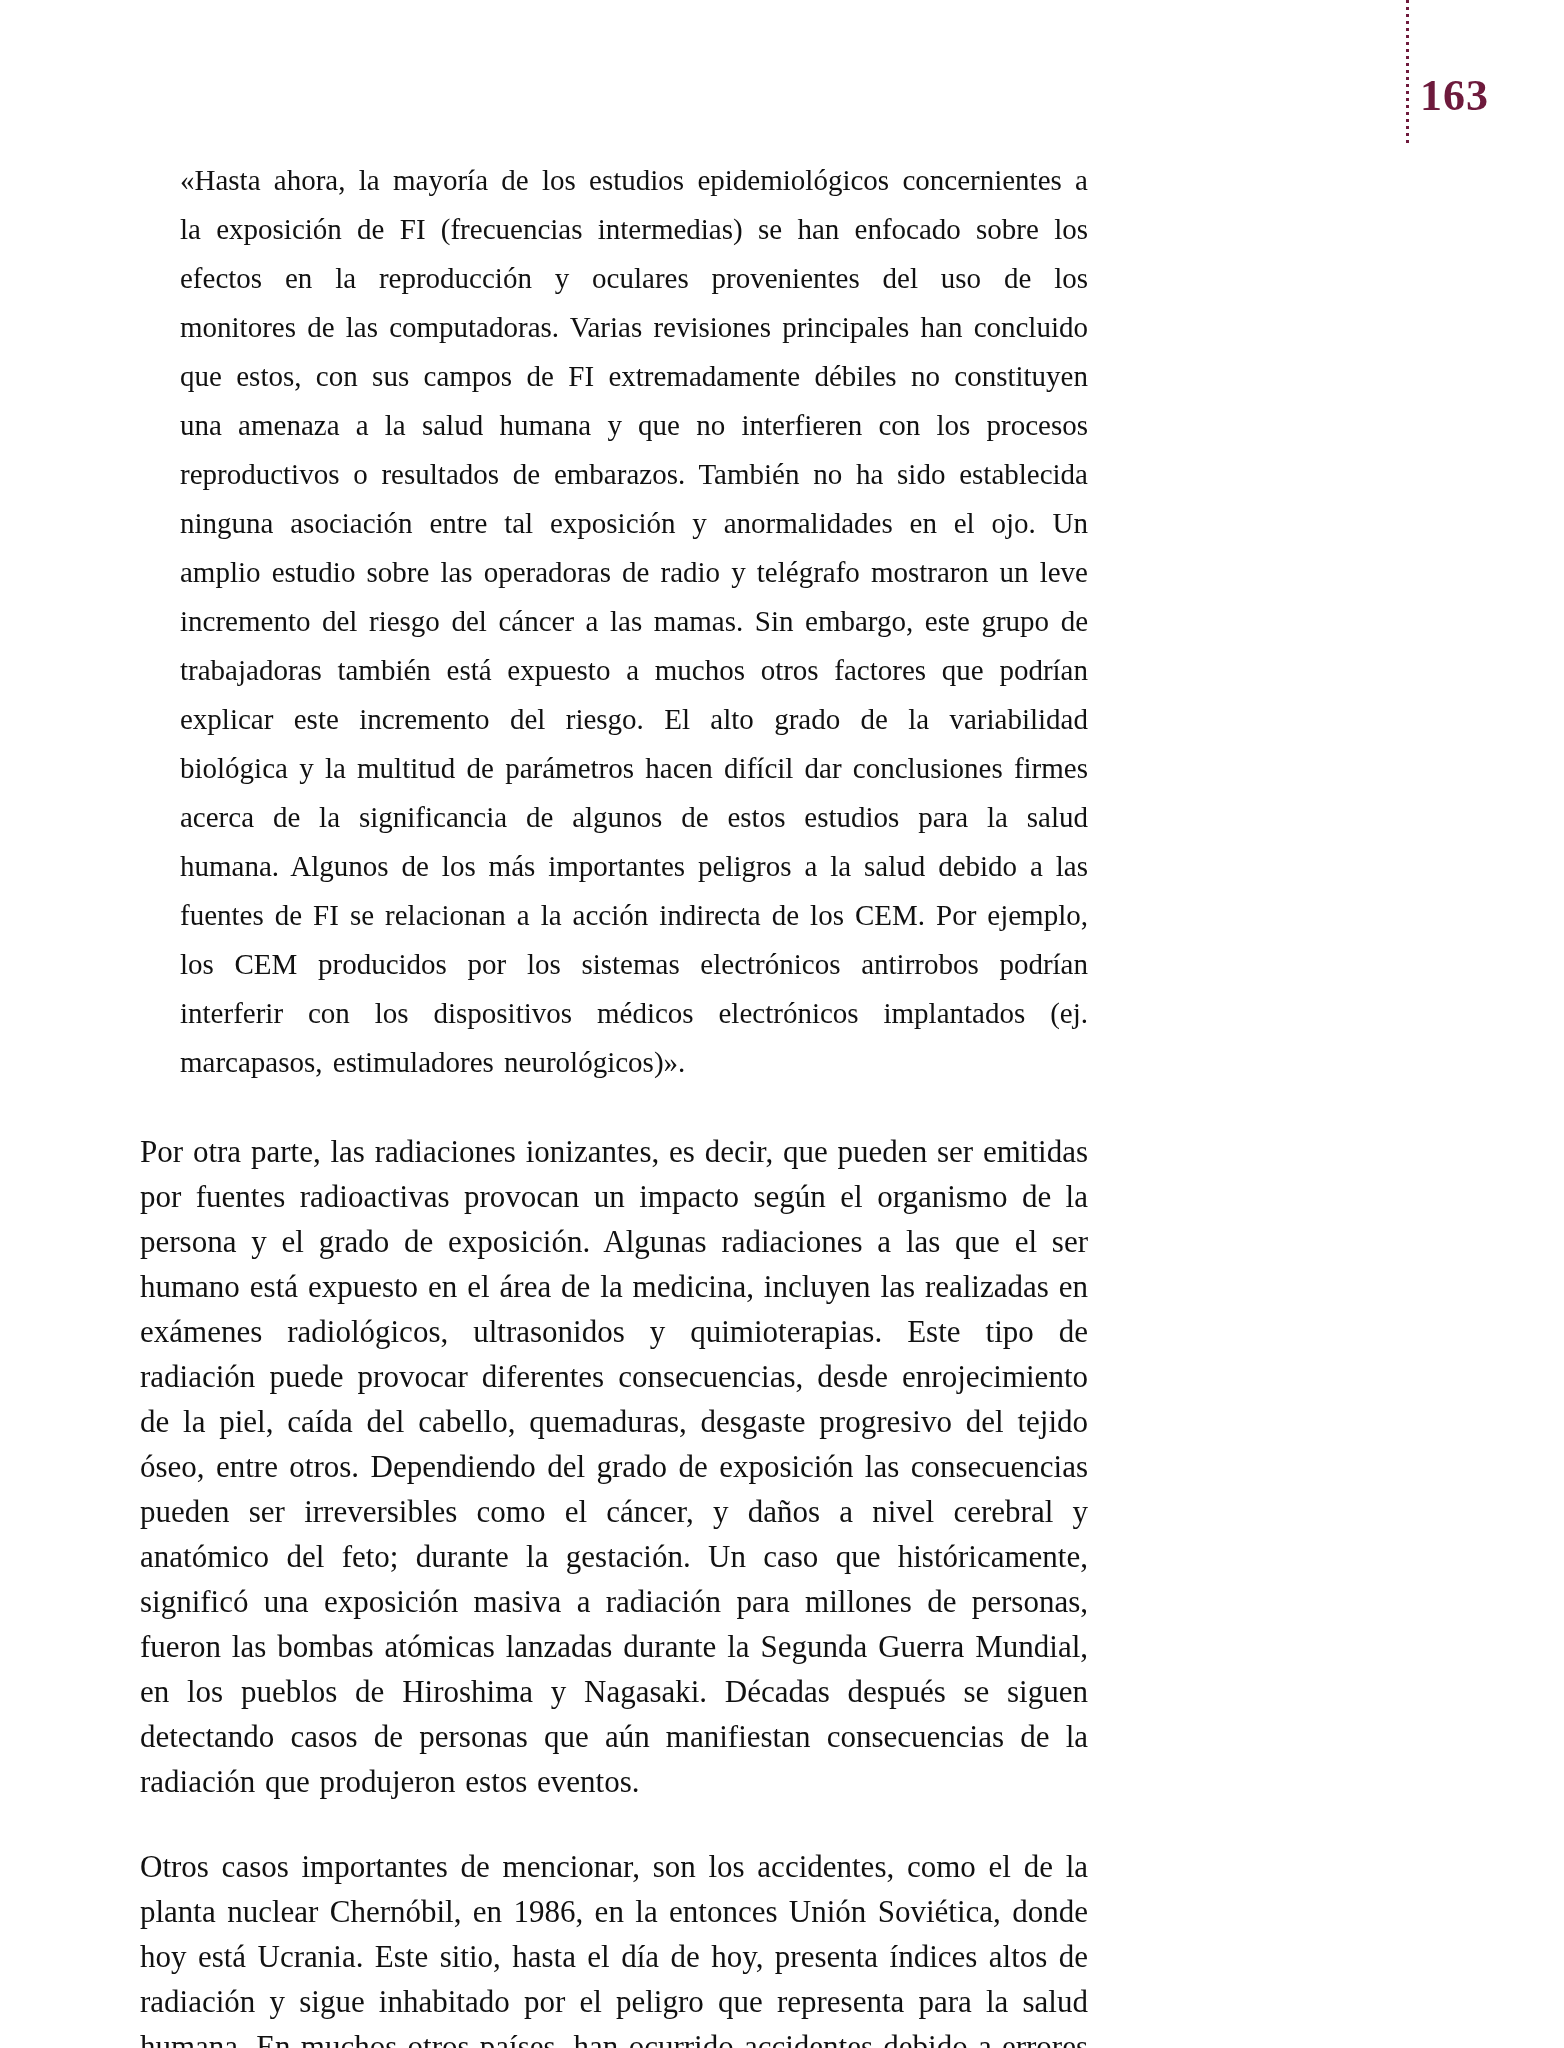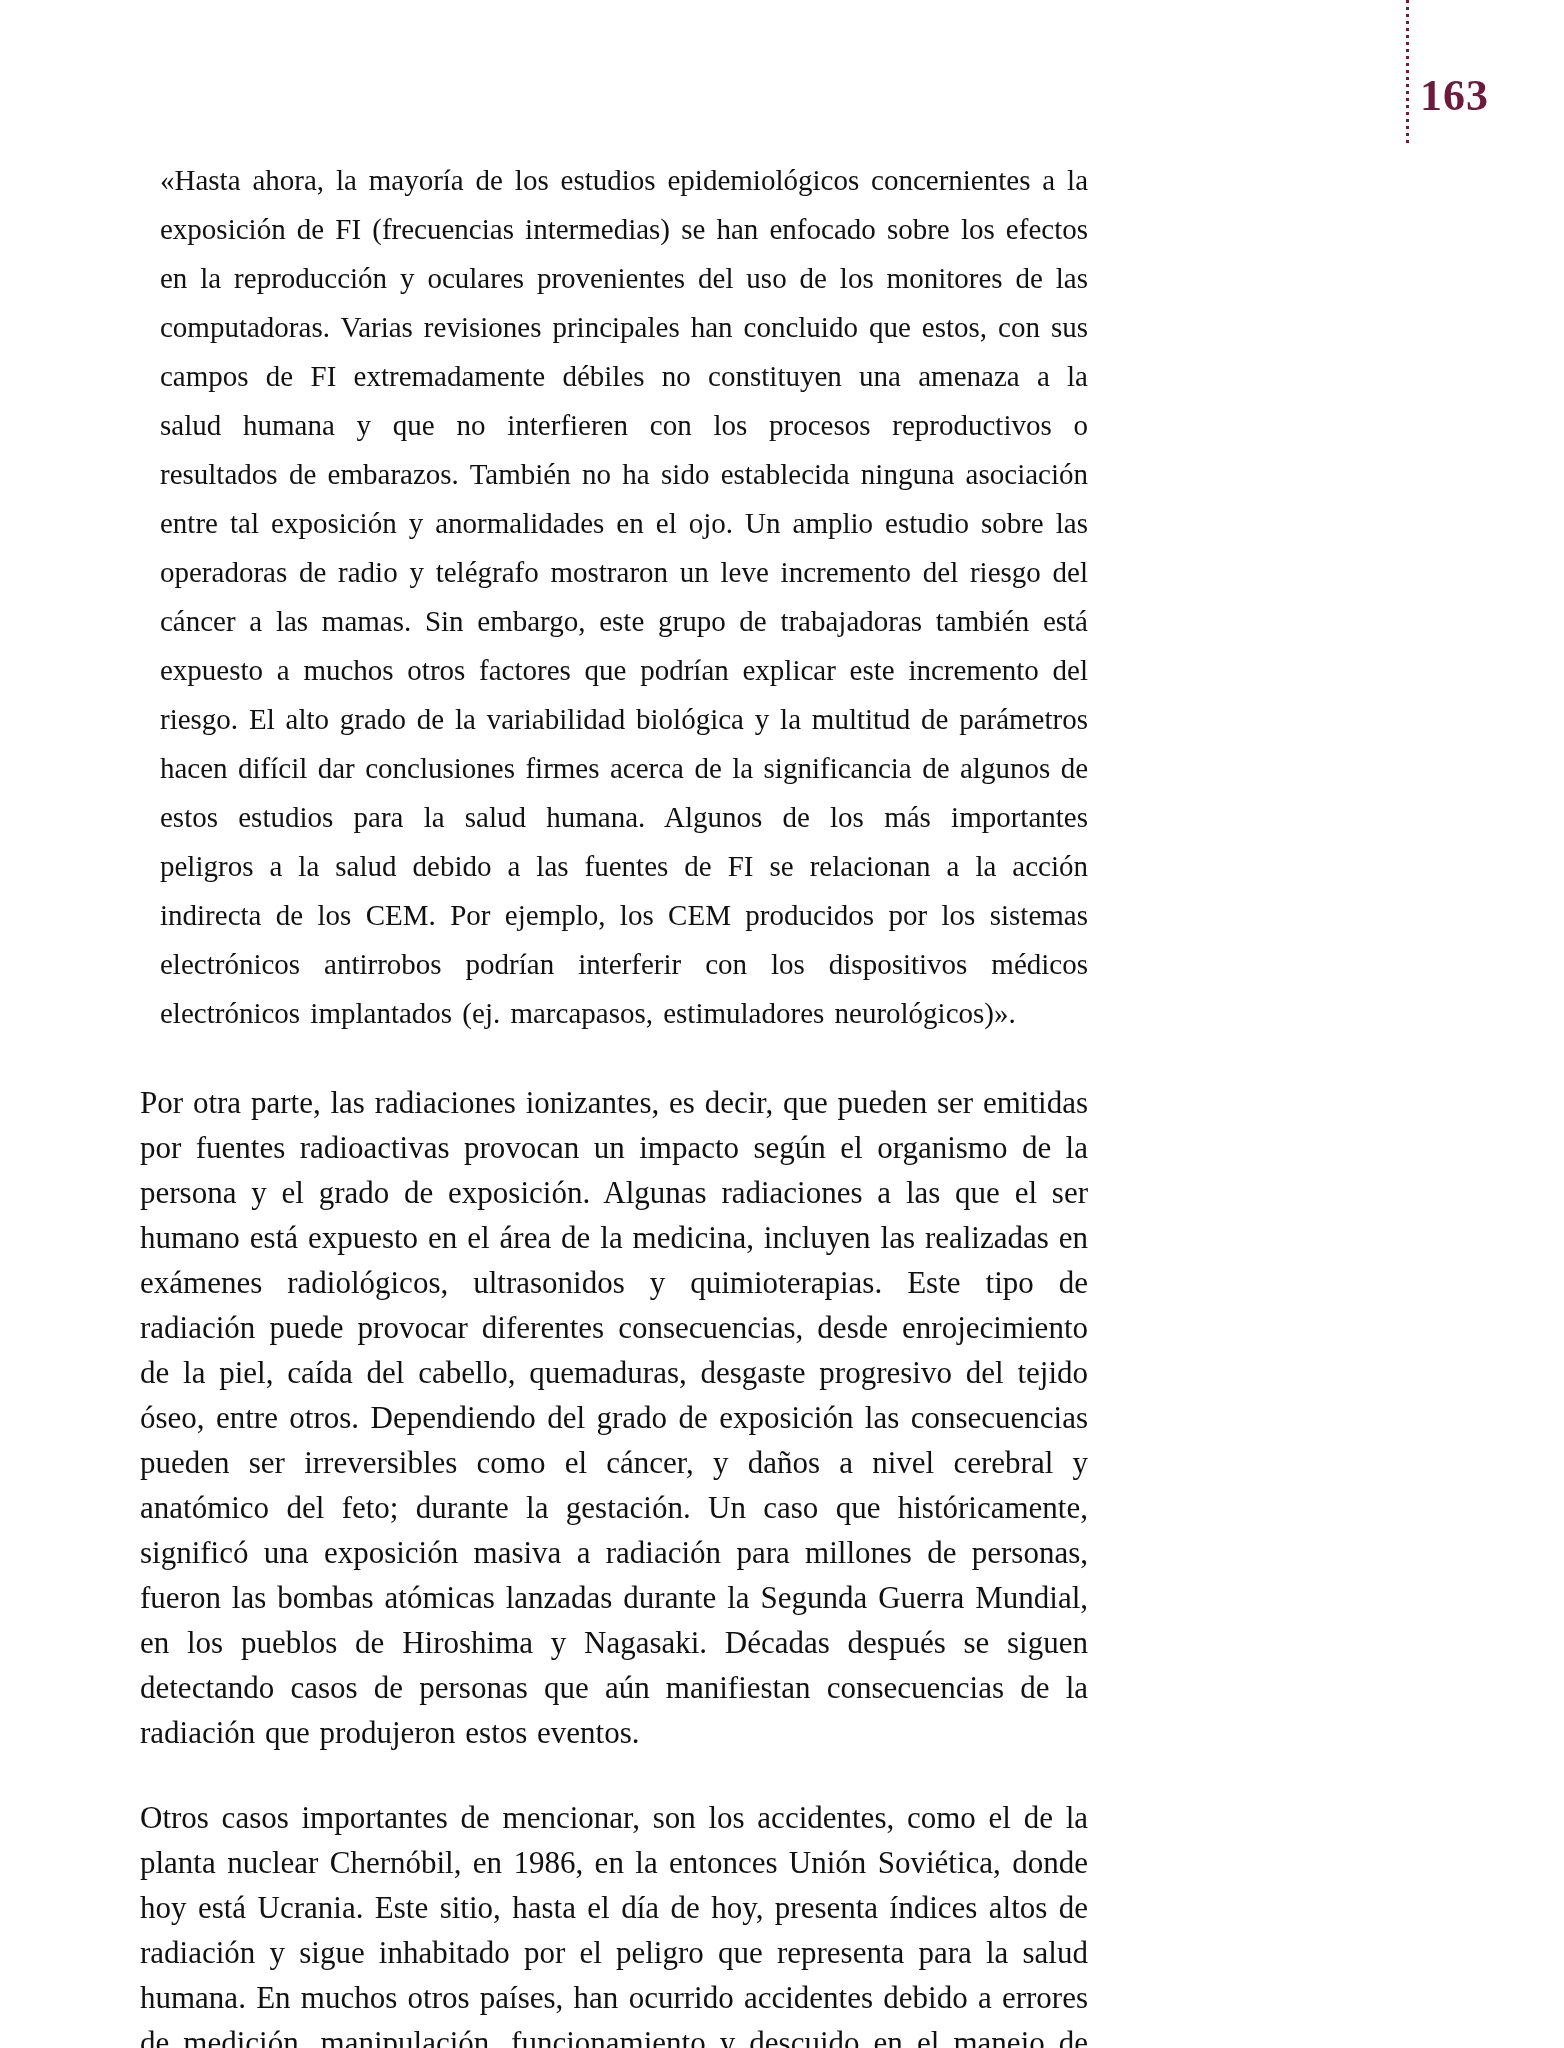--- a/index.html
+++ b/index.html
@@ -61,7 +61,7 @@
     margin-top:40px;
   }
   .quote-block{
-    margin:36px 0 42px 20px;
+    margin:36px 0 42px 40px;
     font-size:29px;
     line-height:49px;
     text-align:justify;

